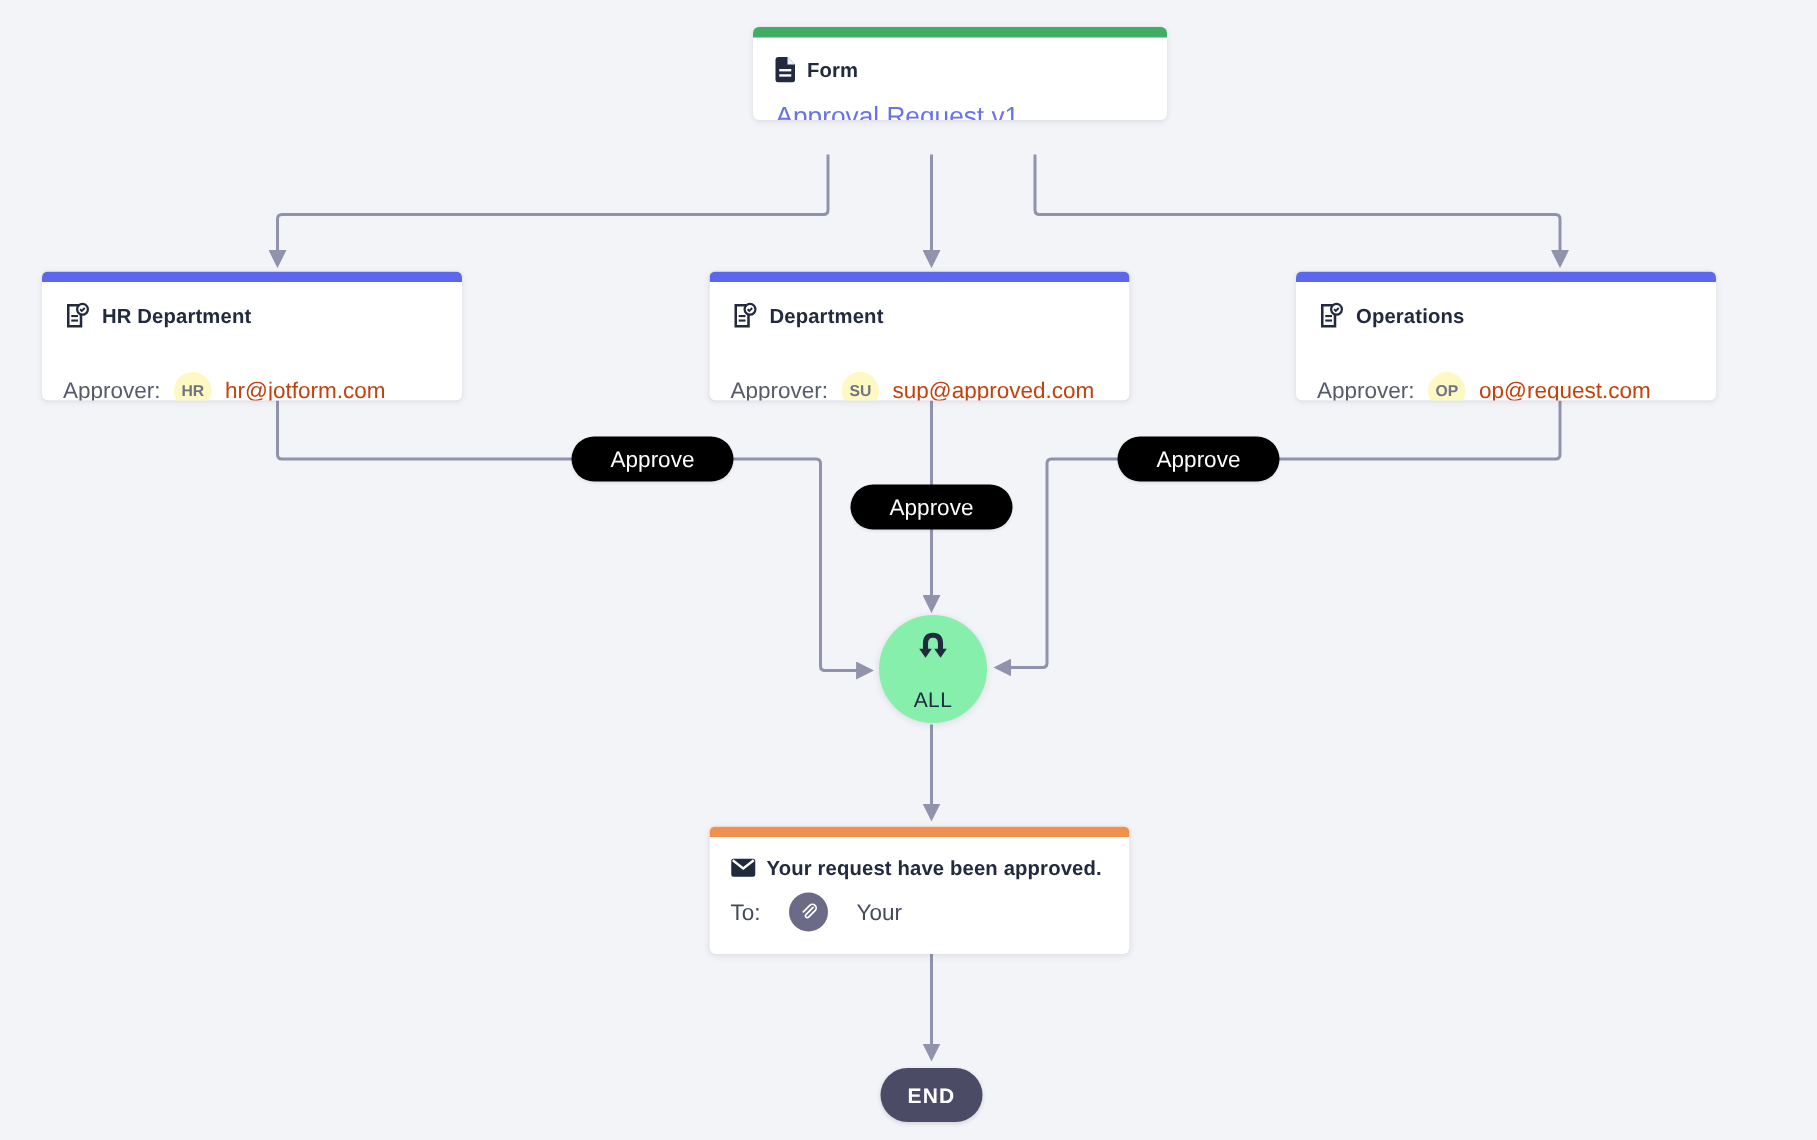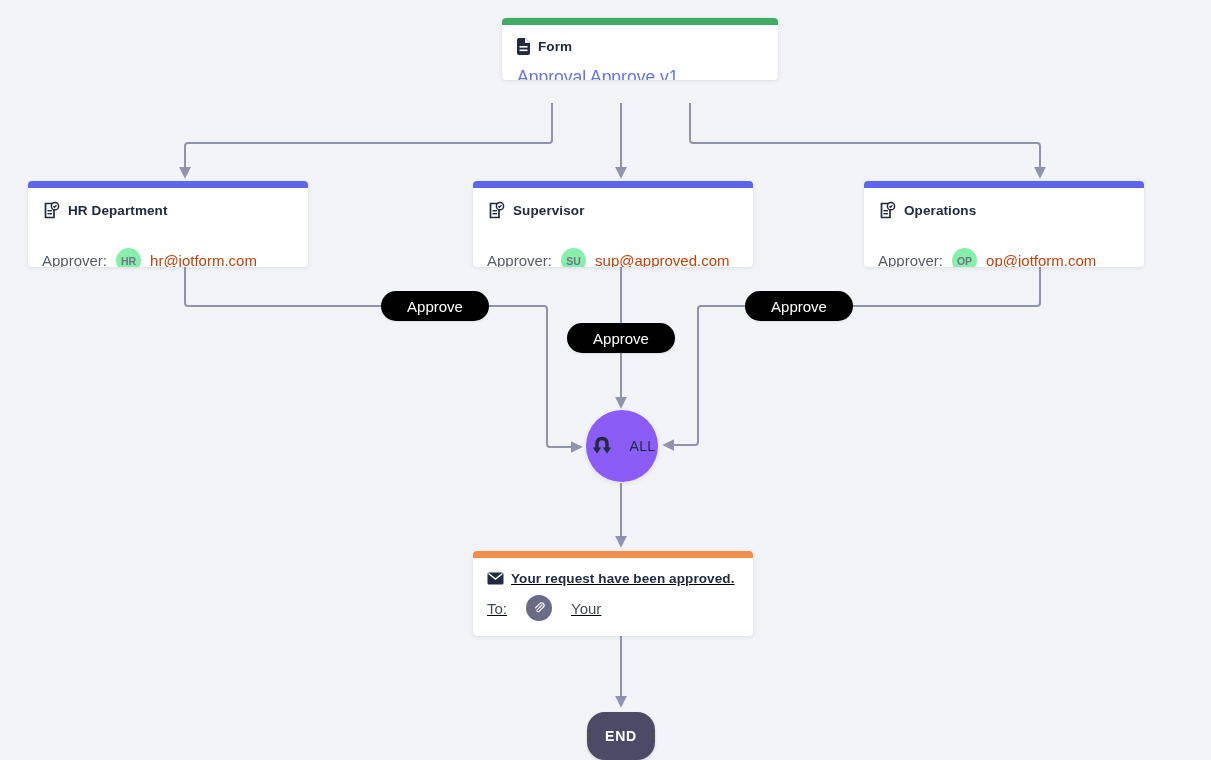--- a/index.html
+++ b/index.html
@@ -128,7 +128,7 @@
         </span>
         <span class="card-title">Form</span>
       </div>
-      <div class="form-title">Approval Approve v1</div>
+      <div class="form-title">Approval Request v1</div>
     </div>
   </div>
 

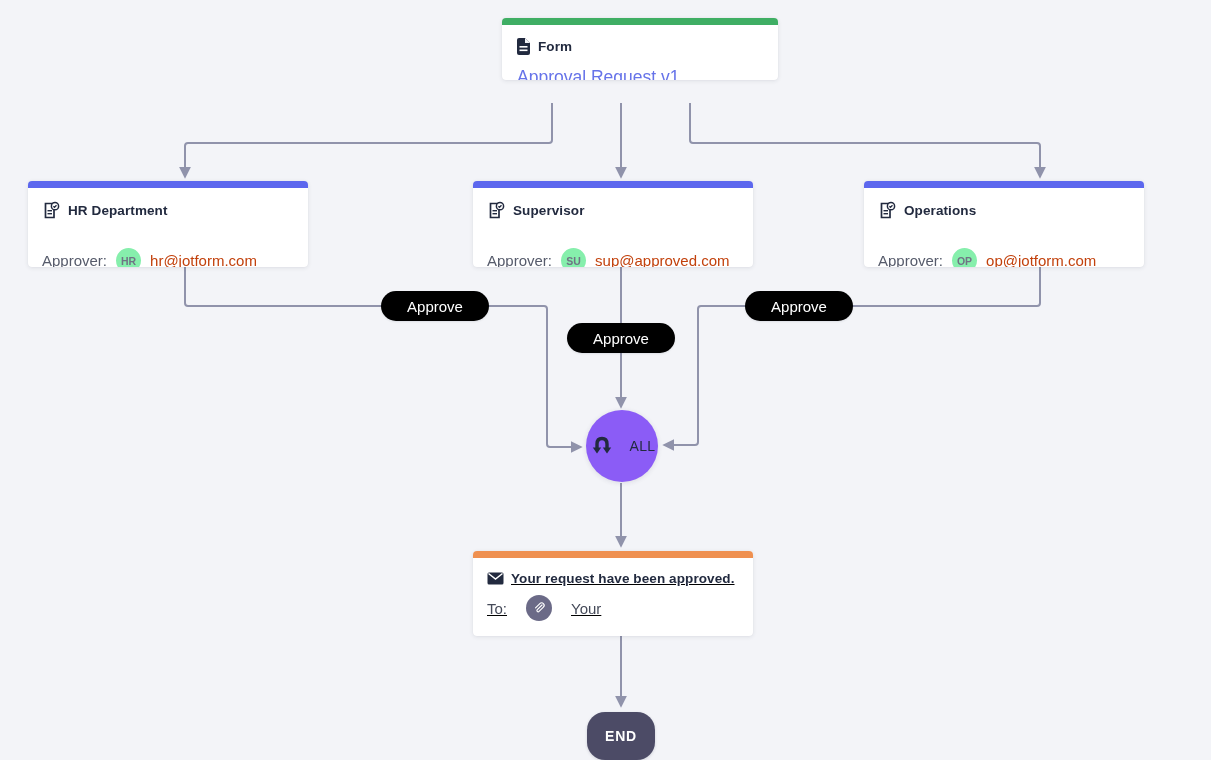--- a/index.html
+++ b/index.html
@@ -168,7 +168,7 @@
             <path d="M11.4 5.2 l1.1 1.1 l2 -2" fill="none" stroke="#222a3f" stroke-width="1.3"></path>
           </svg>
         </span>
-        <span class="card-title">Supervisor</span>
+        <span class="card-title">Department</span>
       </div>
       <div class="approver-row">
         <span>Approver:</span>

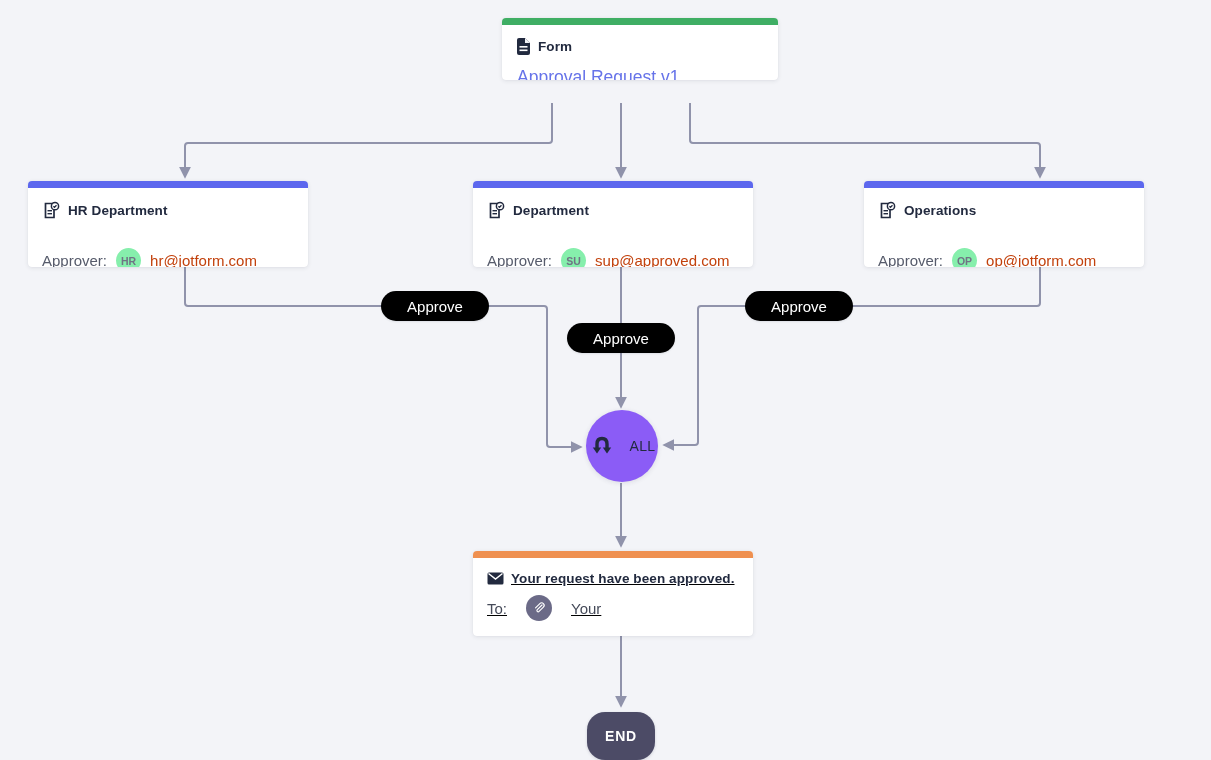--- a/index.html
+++ b/index.html
@@ -42,7 +42,7 @@
   }
   .avatar {
     width: 25px; height: 25px; border-radius: 50%;
-    background: #86efac; color: #6f7384;
+    background: #fef9c3; color: #6f7384;
     font-size: 10.5px; font-weight: bold;
     display: flex; align-items: center; justify-content: center;
     flex: 0 0 auto;

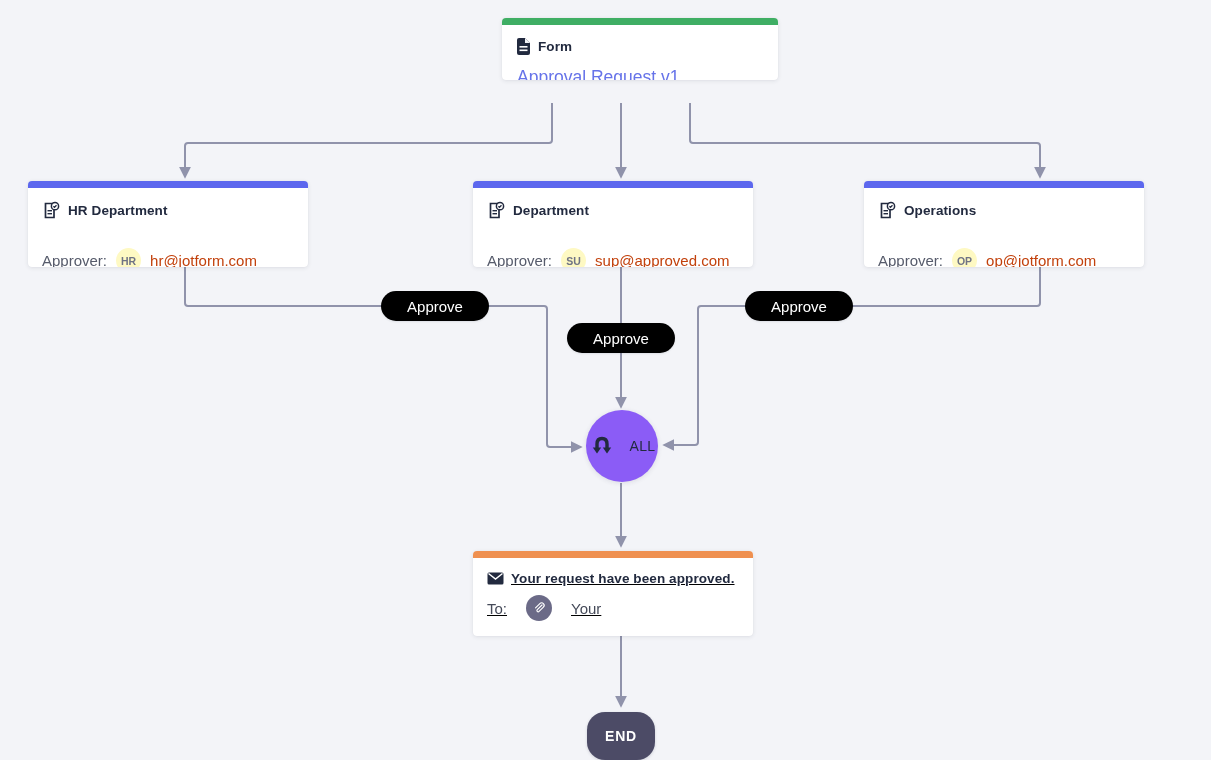--- a/index.html
+++ b/index.html
@@ -196,7 +196,7 @@
       <div class="approver-row">
         <span>Approver:</span>
         <span class="avatar">OP</span>
-        <span class="approver-email">op@jotform.com</span>
+        <span class="approver-email">op@request.com</span>
       </div>
     </div>
   </div>

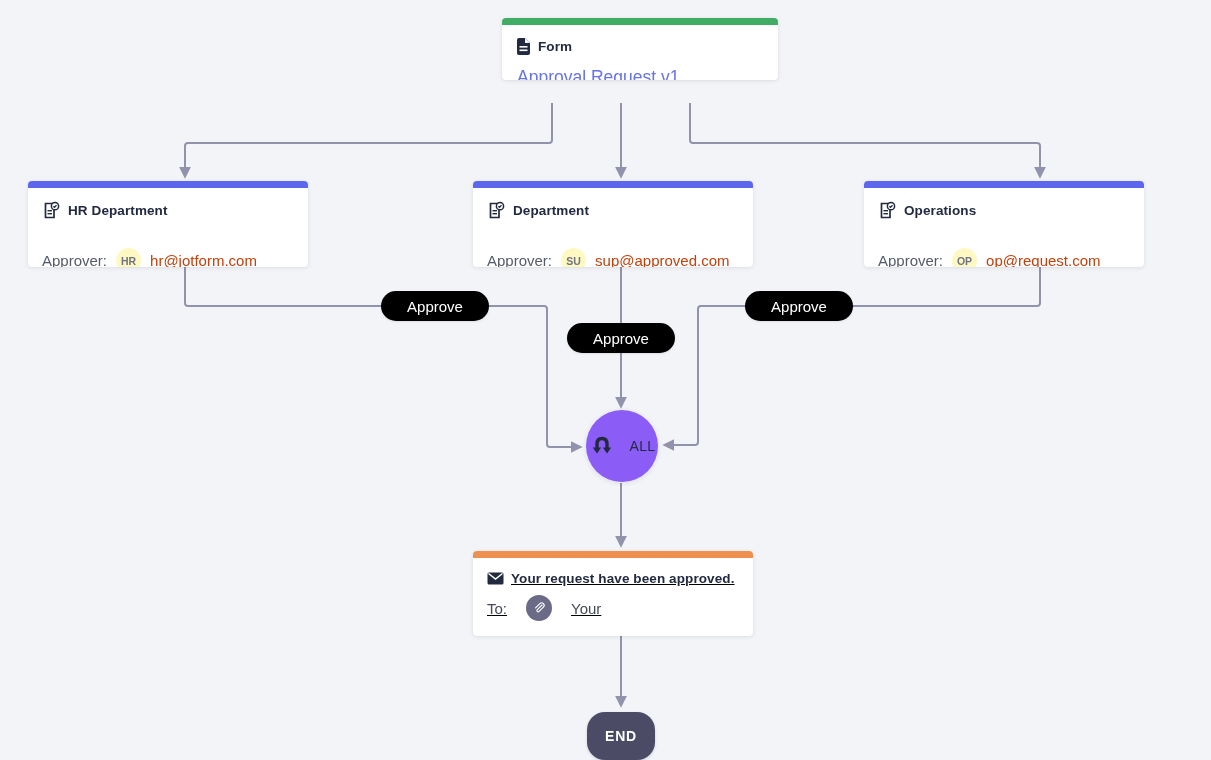--- a/index.html
+++ b/index.html
@@ -73,9 +73,9 @@
   .merge-circle {
     position: absolute; z-index: 2;
     width: 72px; height: 72px; border-radius: 50%;
-    background: #8b5cf6;
+    background: #86efac;
     box-shadow: 0 1px 5px rgba(40,45,70,0.12);
-    display: flex; flex-direction: row; align-items: center; justify-content: center;
+    display: flex; flex-direction: column; align-items: center; justify-content: center;
     gap: 15px;
   }
   .merge-circle .merge-label { font-size: 14px; color: #222a3f; letter-spacing: 0.3px; }

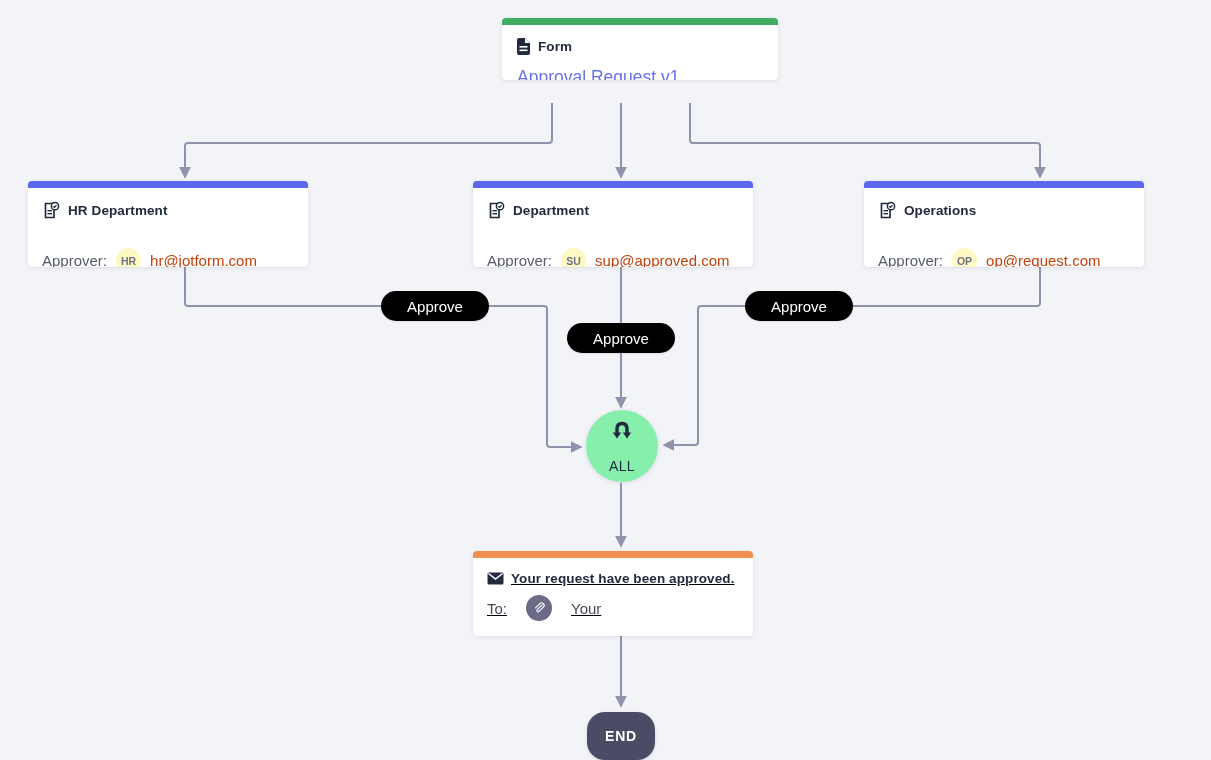--- a/index.html
+++ b/index.html
@@ -216,7 +216,7 @@
     <span class="merge-label">ALL</span>
   </div>
 
-  <div class="node-card" style="left:473px; top:551px; width:280px; height:85px;text-decoration:underline;">
+  <div class="node-card" style="left:473px; top:551px; width:280px; height:85px;">
     <div class="accent-bar accent-orange"></div>
     <div class="card-body">
       <div class="title-row">

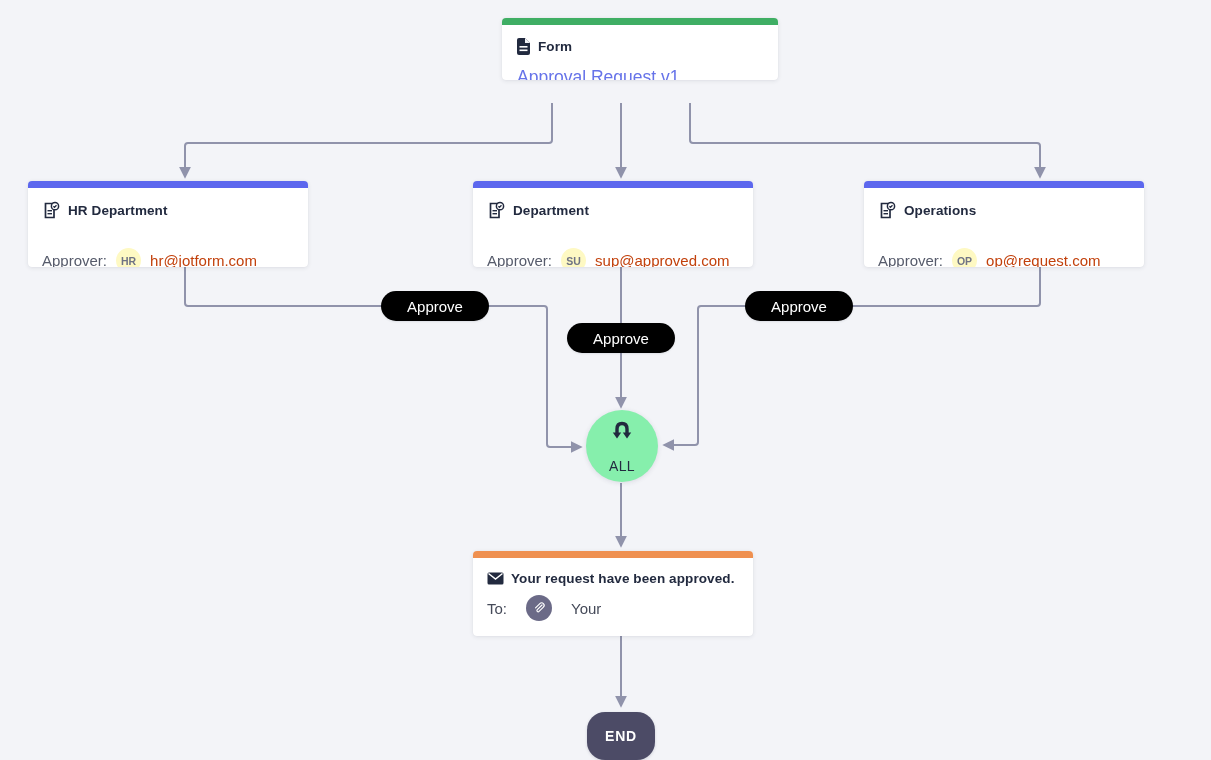--- a/index.html
+++ b/index.html
@@ -82,7 +82,7 @@
 
   .end-pill {
     position: absolute; z-index: 2;
-    width: 68px; height: 48px; border-radius: 18px;
+    width: 68px; height: 36px; border-radius: 18px;
     background: #4c4b66; color: #ffffff;
     font-size: 14px; font-weight: bold; letter-spacing: 0.8px;
     display: flex; align-items: center; justify-content: center;

